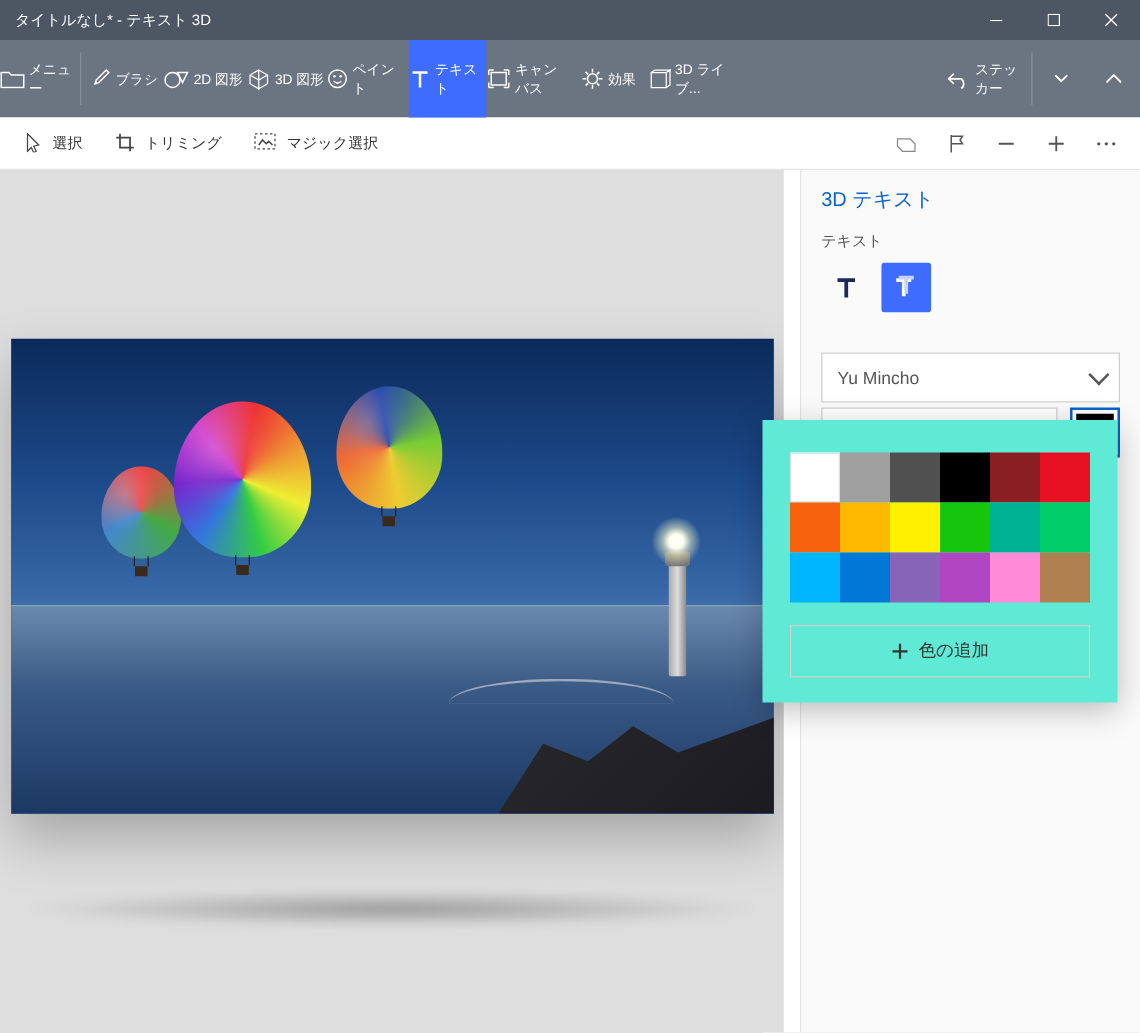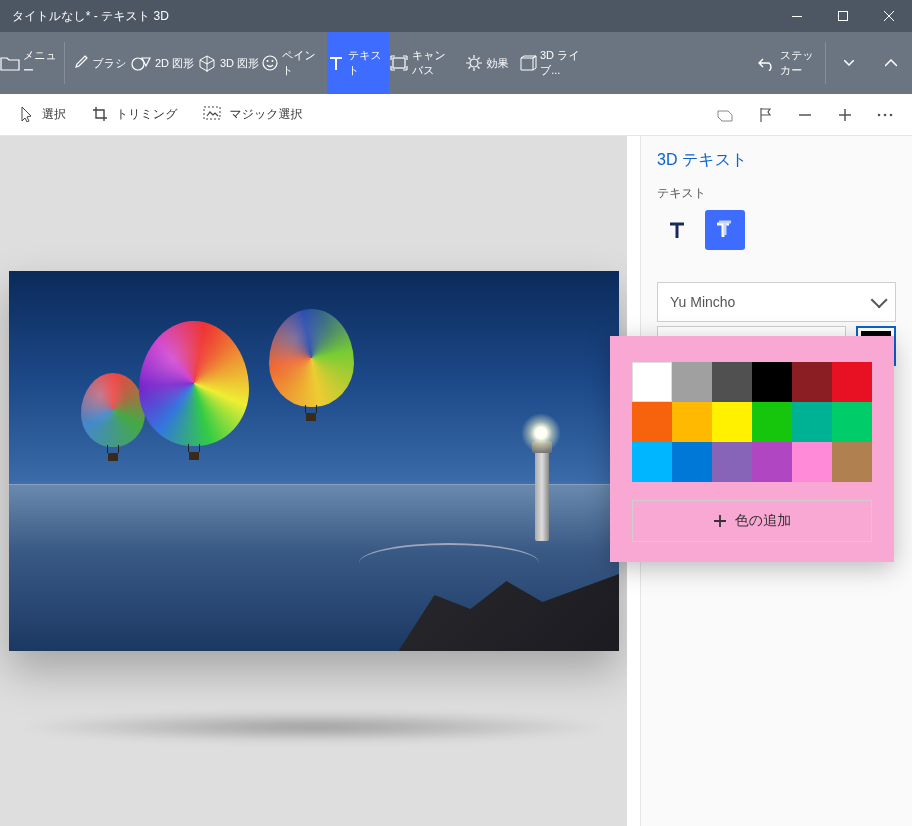--- a/index.html
+++ b/index.html
@@ -60,7 +60,7 @@
 .color-btn .sw { flex:1; background: #000; }
 .cursor { position: absolute; right: -2px; bottom: -2px; }
 
-.palette-pop { position: absolute; top: 200px; right: 18px; width: 284px; background: #f9a8d4; box-shadow: 0 6px 24px rgba(0,0,0,.25); padding: 26px 22px 20px; z-index: 10; }
+.palette-pop { position: absolute; top: 200px; right: 18px; width: 284px; background: #5eead4; box-shadow: 0 6px 24px rgba(0,0,0,.25); padding: 26px 22px 20px; z-index: 10; }
 .swatches { display: grid; grid-template-columns: repeat(6, 1fr); gap: 0; margin-bottom: 18px; }
 .swatch { aspect-ratio: 1; cursor: pointer; }
 .add-color { height: 42px; border: 1px solid #cfcfcf; display: flex; align-items: center; justify-content: center; gap: 8px; font-size: 14px; color: #333; cursor: pointer; }

